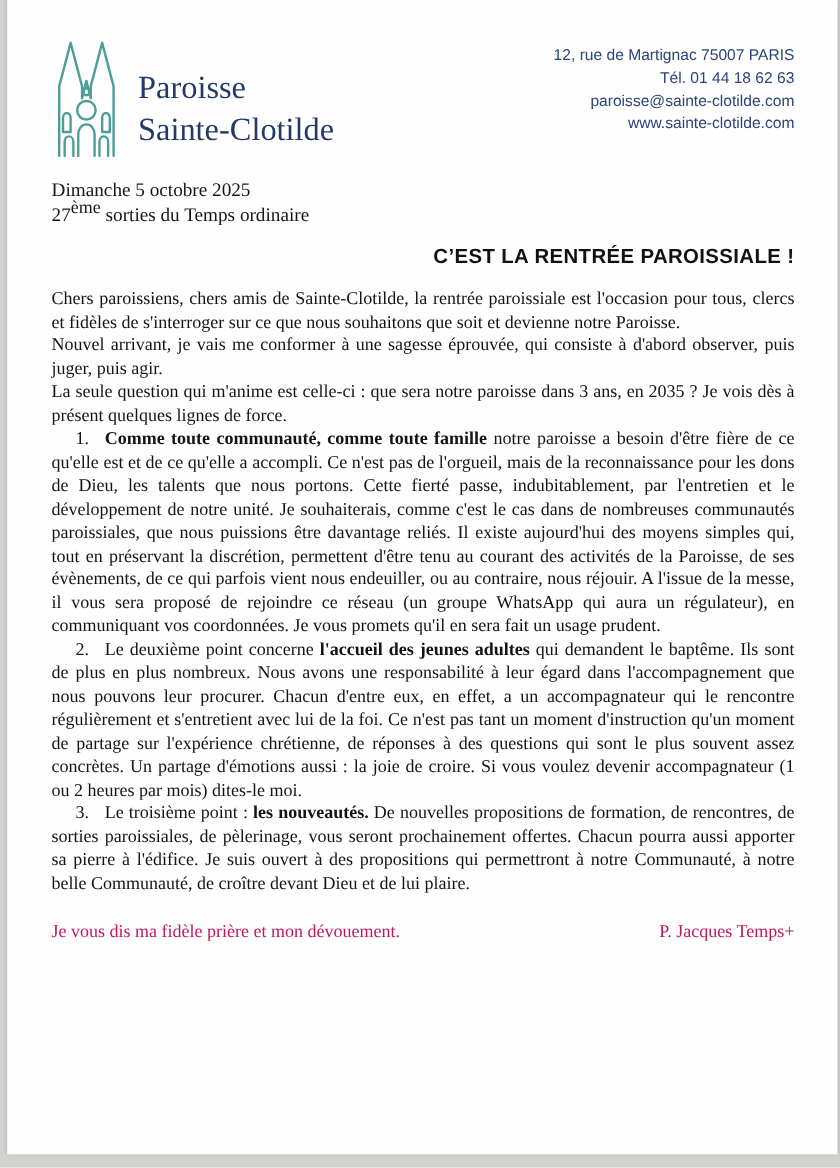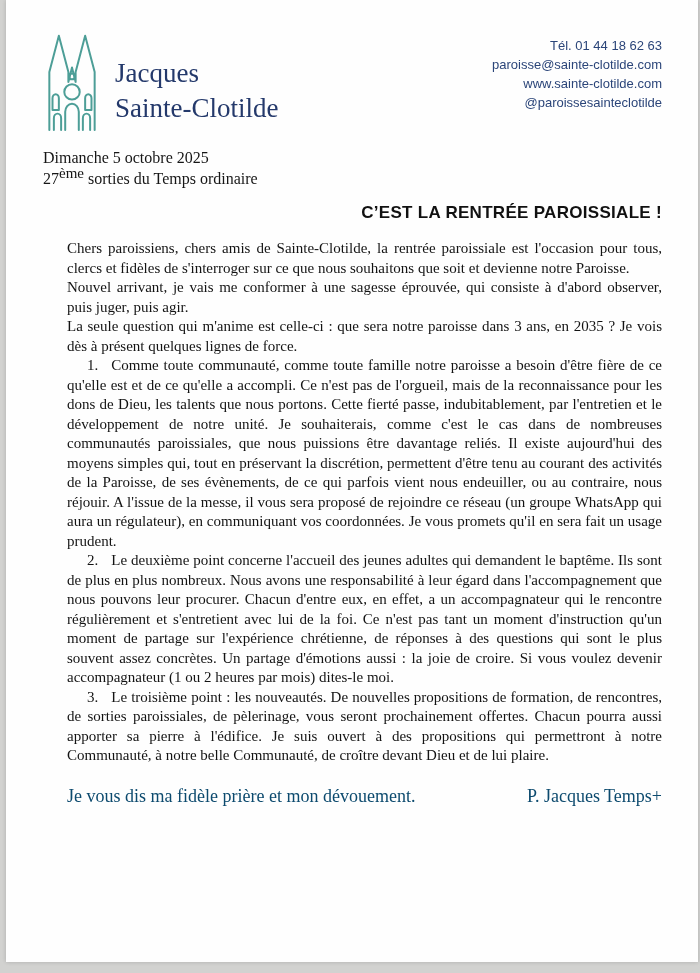--- a/index.html
+++ b/index.html
@@ -82,6 +82,7 @@
       </div>
     </div>
     <div class="contact">
+        <div>12, rue de Martignac 75007 PARIS</div>
         <div>Tél. 01 44 18 62 63</div>
         <div>paroisse@sainte-clotilde.com</div>
         <div>www.sainte-clotilde.com</div>

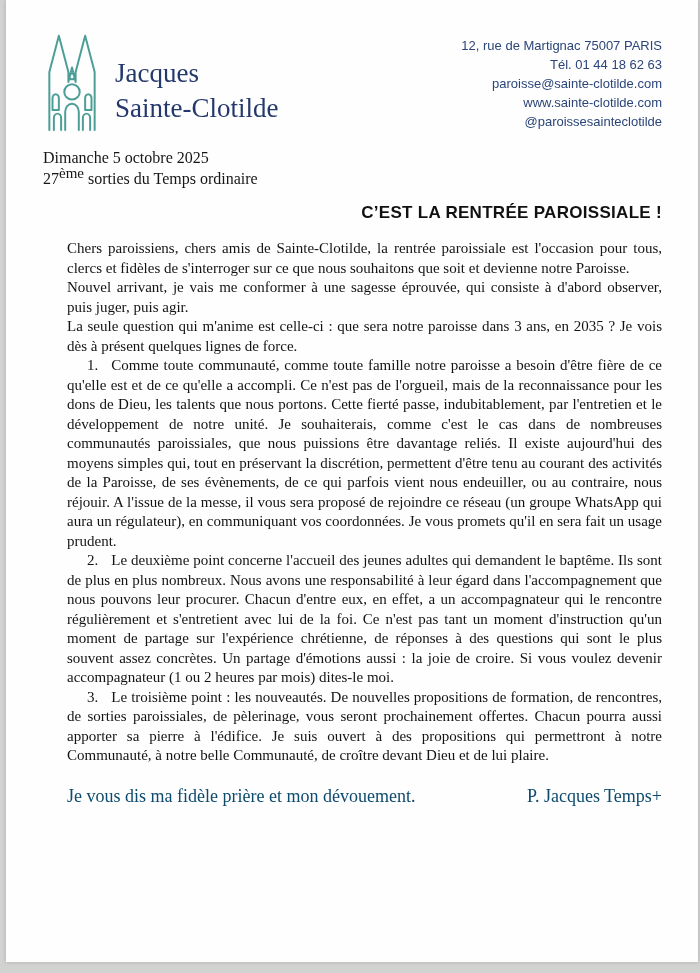--- a/index.html
+++ b/index.html
@@ -77,7 +77,7 @@
         </svg>
       </div>
       <div class="org-name">
-        <div>Jacques</div>
+        <div>Paroisse</div>
         <div>Sainte-Clotilde</div>
       </div>
     </div>

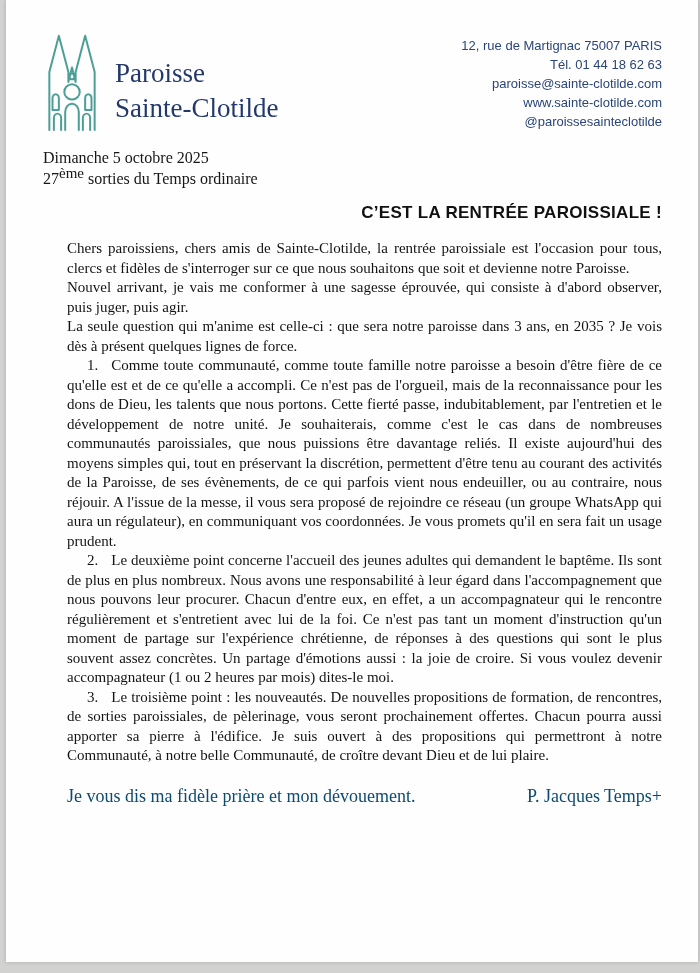--- a/index.html
+++ b/index.html
@@ -86,7 +86,6 @@
         <div>Tél. 01 44 18 62 63</div>
         <div>paroisse@sainte-clotilde.com</div>
         <div>www.sainte-clotilde.com</div>
-        <div>@paroissesainteclotilde</div>
       </div>
   </div>
 

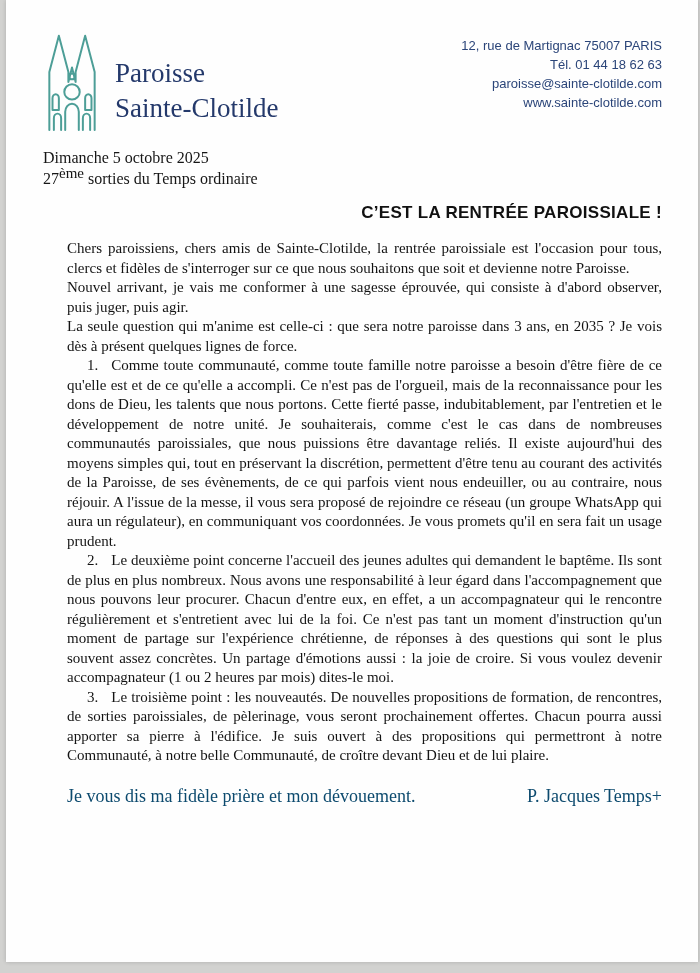--- a/index.html
+++ b/index.html
@@ -45,7 +45,7 @@
     color:#111;
   }
   
-  .bodytext { font-size:15px; line-height:19.5px; text-align:justify; color:#131313;margin-left:24px; }
+  .bodytext { font-size:15px; line-height:19.5px; text-align:justify; color:#131313; }
   .bodytext p { margin:0; }
   .point { margin-top:19px; text-indent:20px; }
   .pt-num { padding-right:13px; }

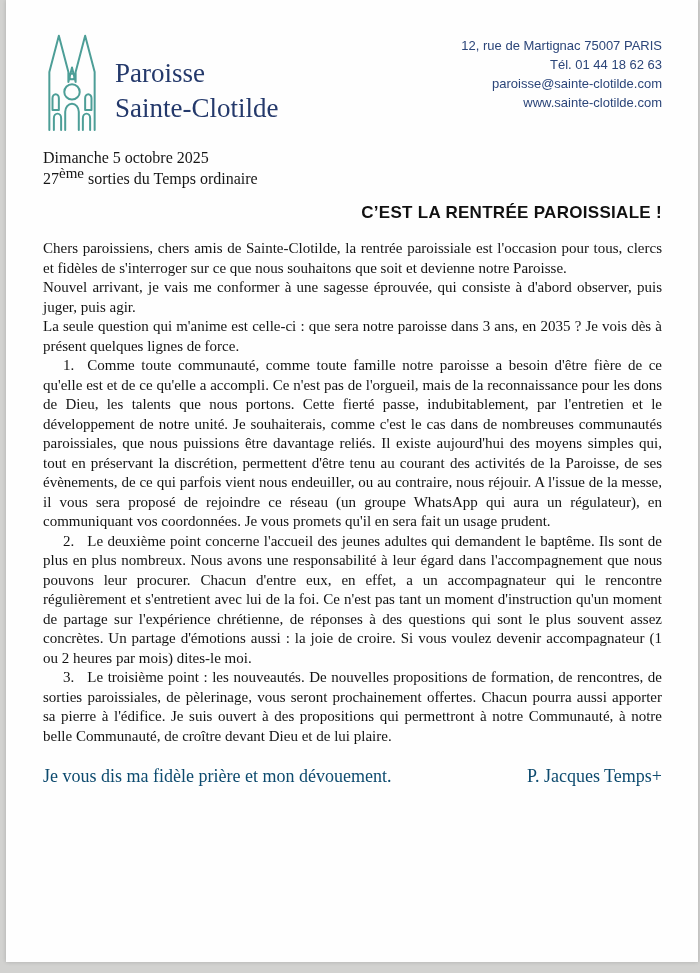--- a/index.html
+++ b/index.html
@@ -49,7 +49,7 @@
   .bodytext p { margin:0; }
   .point { margin-top:19px; text-indent:20px; }
   .pt-num { padding-right:13px; }
-  .bold { font-weight:normal; }
+  .bold { font-weight:bold; }
   .closing-row {
     display:flex; justify-content:space-between;
     margin-top:21px; font-size:18px; color:#0c4a6e;

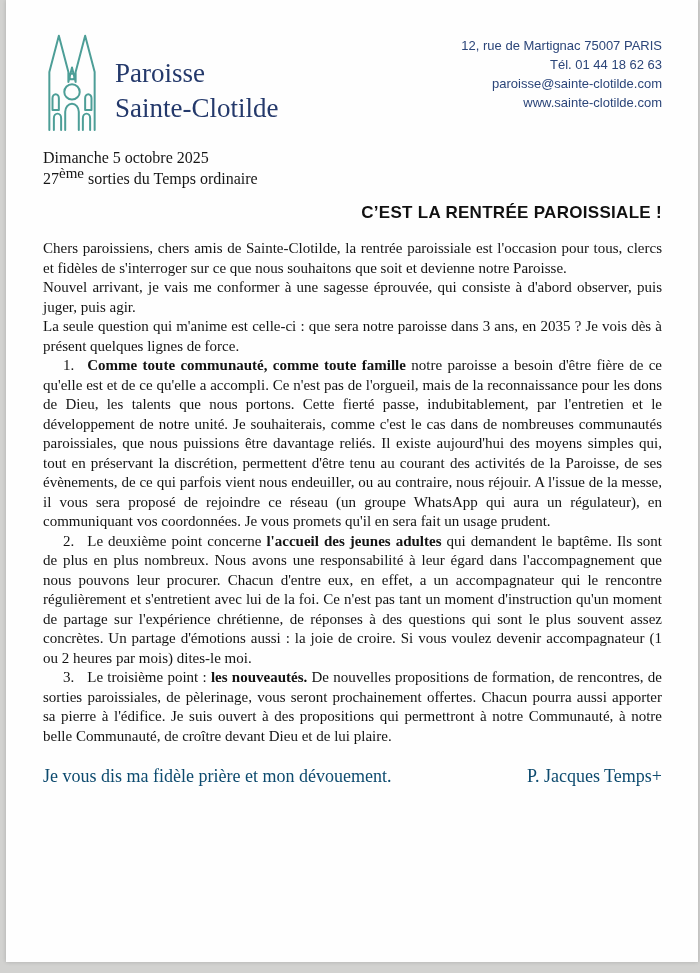--- a/index.html
+++ b/index.html
@@ -52,7 +52,7 @@
   .bold { font-weight:bold; }
   .closing-row {
     display:flex; justify-content:space-between;
-    margin-top:21px; font-size:18px; color:#0c4a6e;
+    margin-top:21px; font-size:15px; color:#be185d;
   }
 </style>
 </head>

